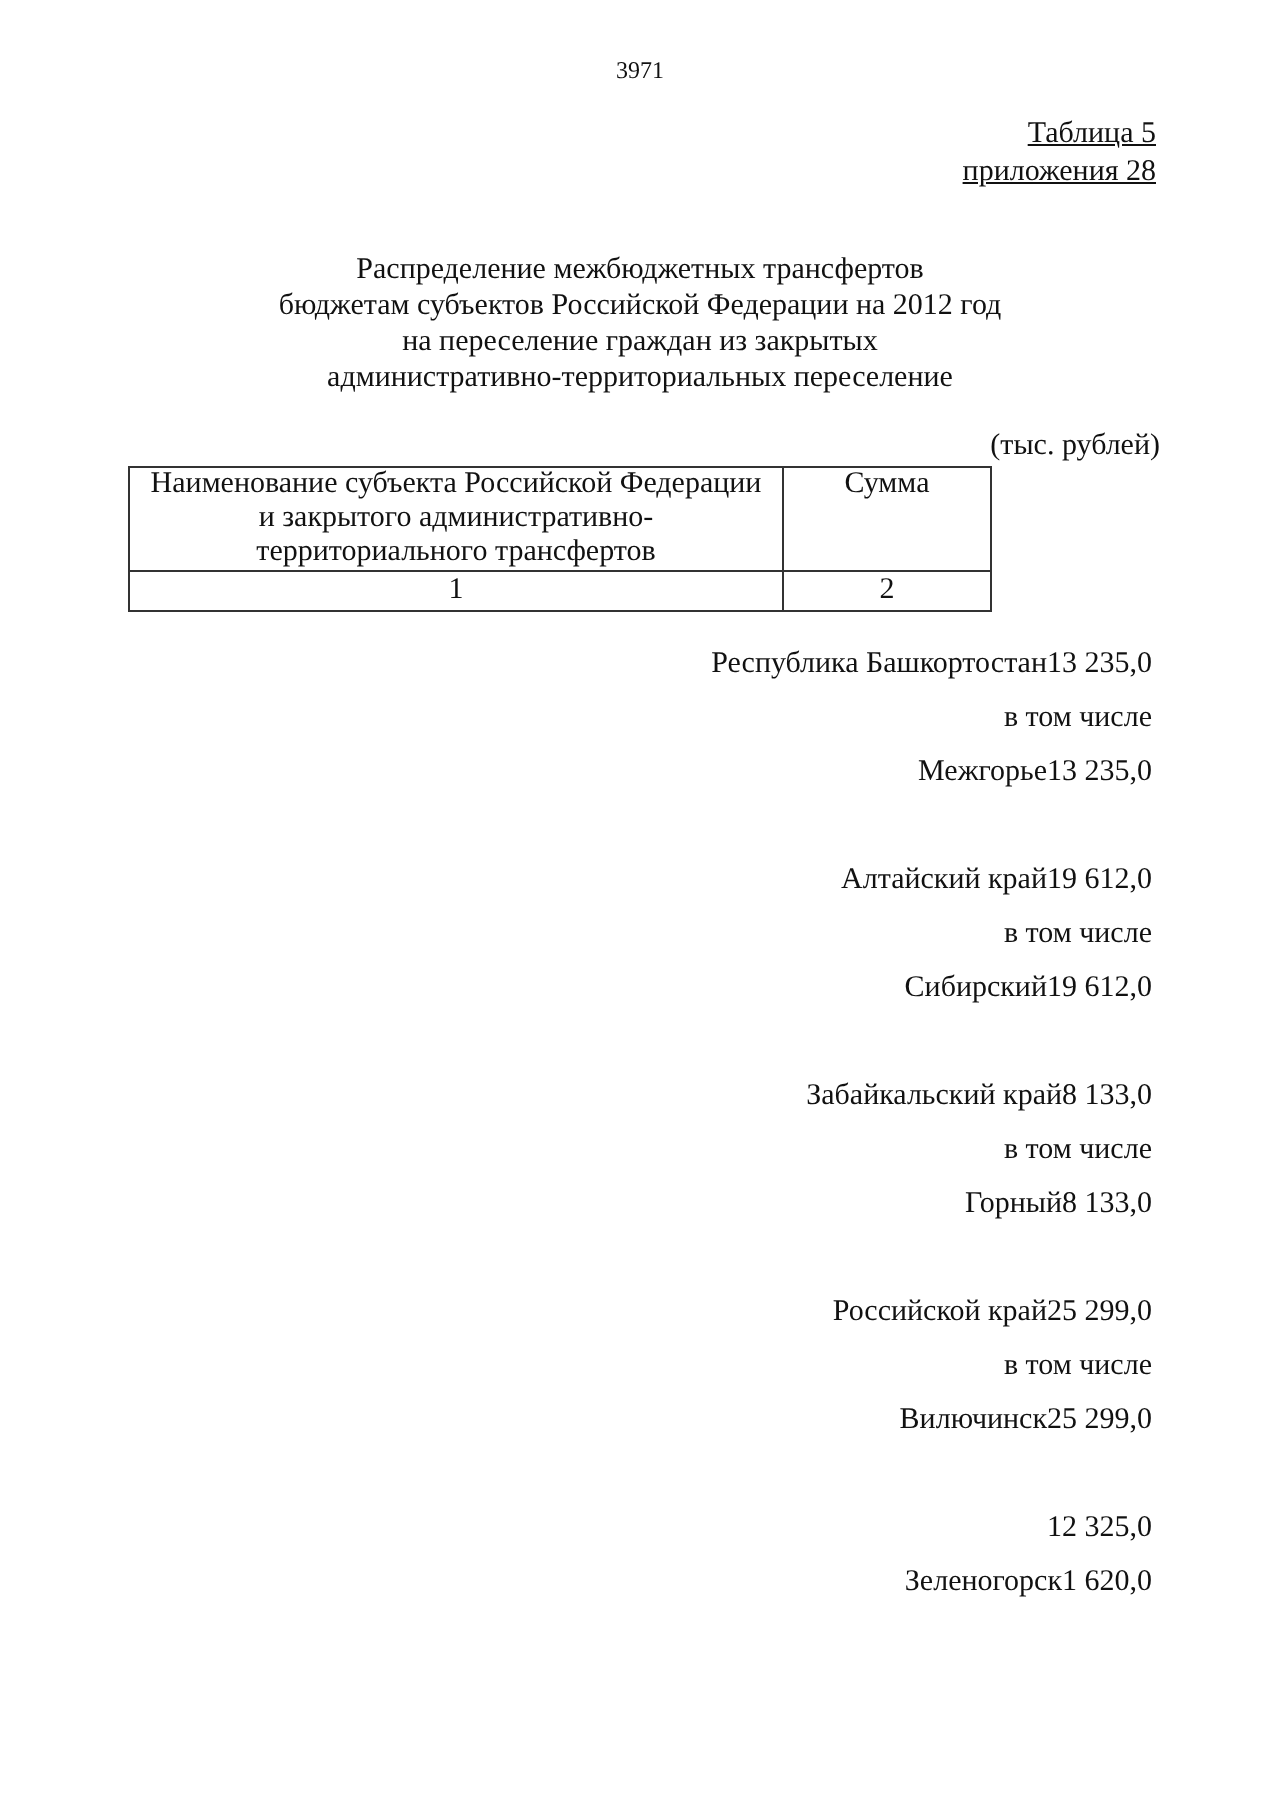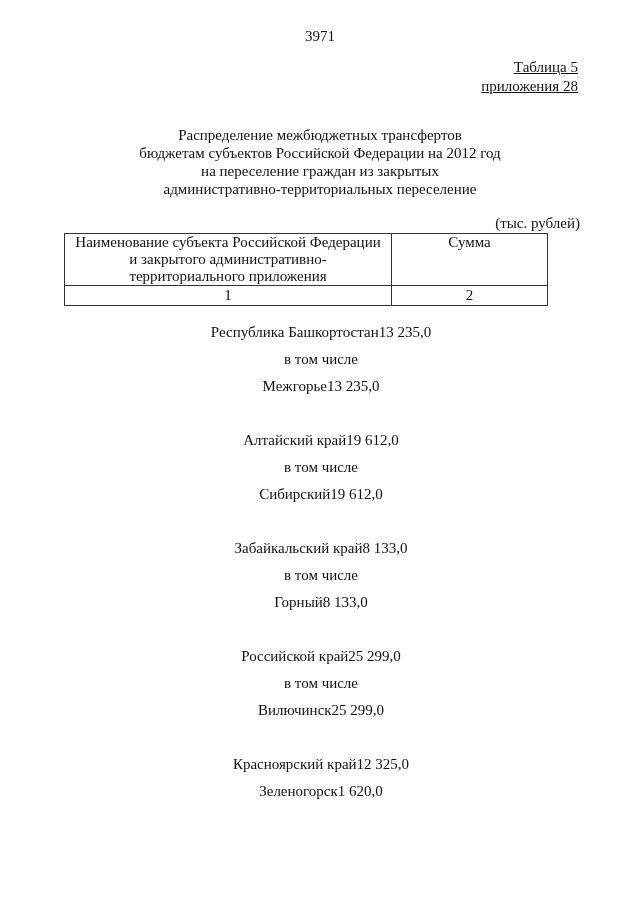--- a/index.html
+++ b/index.html
@@ -6,7 +6,7 @@
   body { width:640px; height:905px; position:relative; overflow:hidden;
          font-family:"Liberation Serif", serif; color:#111; }
   .abs { position:absolute; }
-  .page-num { left:0; width:640px; top:28px; text-align:center; font-size:15px; }
+  .page-num { left:0; width:640px; top:28px; text-align:center; font-size:12px; }
   .annex { right:62px; top:58px; text-align:right; font-size:15px; line-height:19px;text-decoration:underline; }
   .title { left:0; width:640px; top:126px; text-align:center; font-weight:normal; font-size:15px; line-height:18px; }
   .units { right:60px; top:215px; font-size:15px; }

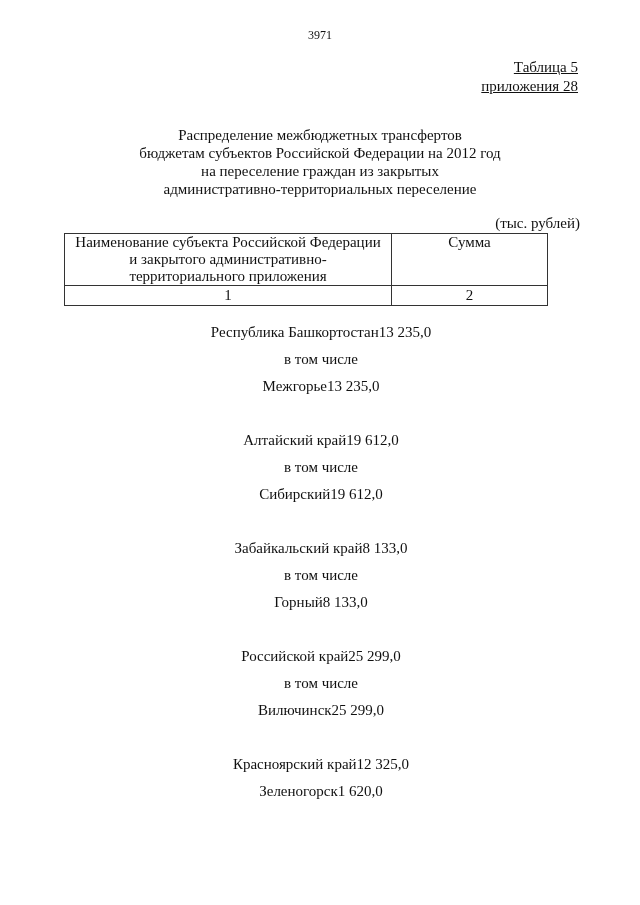--- a/index.html
+++ b/index.html
@@ -10,7 +10,7 @@
   .annex { right:62px; top:58px; text-align:right; font-size:15px; line-height:19px;text-decoration:underline; }
   .title { left:0; width:640px; top:126px; text-align:center; font-weight:normal; font-size:15px; line-height:18px; }
   .units { right:60px; top:215px; font-size:15px; }
-  table.hdr { position:absolute; left:64px; top:233px; width:484px; border-collapse:collapse; font-size:15px; }
+  table.hdr { position:absolute; left:64px; top:233px; width:432px; border-collapse:collapse; font-size:15px; }
   table.hdr td { border:1.3px solid #333; text-align:center; vertical-align:top; padding:0 4px; line-height:17px; }
   table.hdr td.c1 { width:318px; }
   table.hdr td.num { padding:1px 0; }

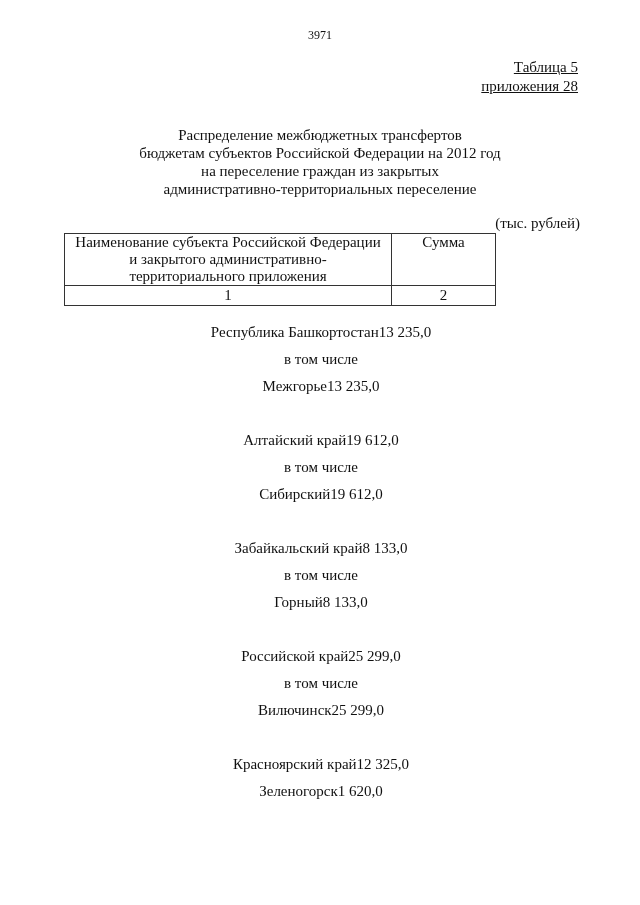--- a/index.html
+++ b/index.html
@@ -44,7 +44,7 @@
     <td class="c1">
       <div>Наименование субъекта Российской Федерации</div>
       <div>и закрытого административно-</div>
-      <div>территориального приложения</div>
+      <div>территориального трансфертов</div>
     </td>
     <td>Сумма</td>
   </tr>

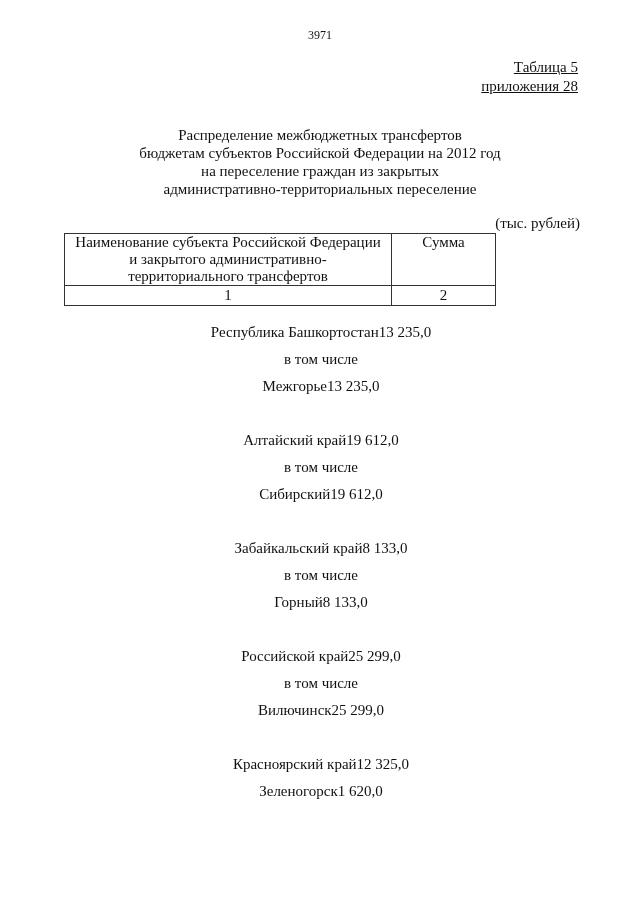--- a/index.html
+++ b/index.html
@@ -15,7 +15,7 @@
   table.hdr td.c1 { width:318px; }
   table.hdr td.num { padding:1px 0; }
   .rows { left:66px; width:510px; top:322px; font-size:15px; }
-  .row { display:flex; justify-content:center; height:27px; line-height:20px; }
+  .row { display:flex; justify-content:flex-end; height:27px; line-height:20px; }
   .row .val { text-align:right; }
   .gap { height:27px; }
 </style>

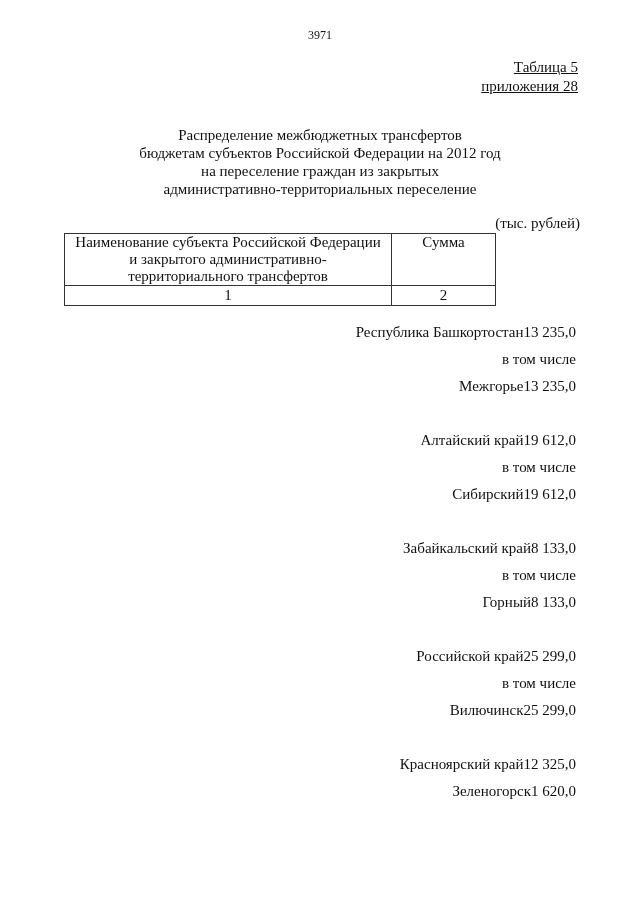--- a/index.html
+++ b/index.html
@@ -109,7 +109,6 @@
     </div>
     <div class="gap"></div>
     <div class="row">
-      <span>Красноярский край</span>
       <span class="val">12 325,0</span>
     </div>
     <div class="row">

